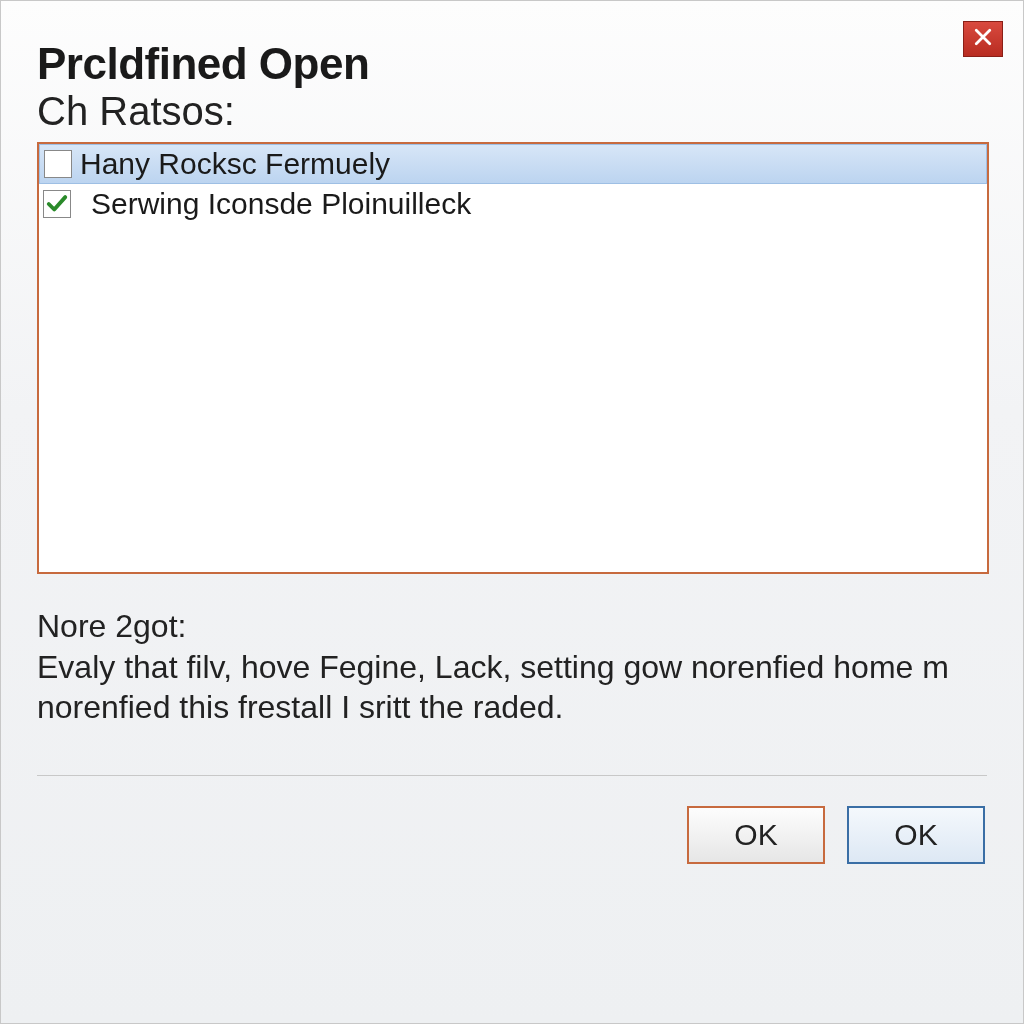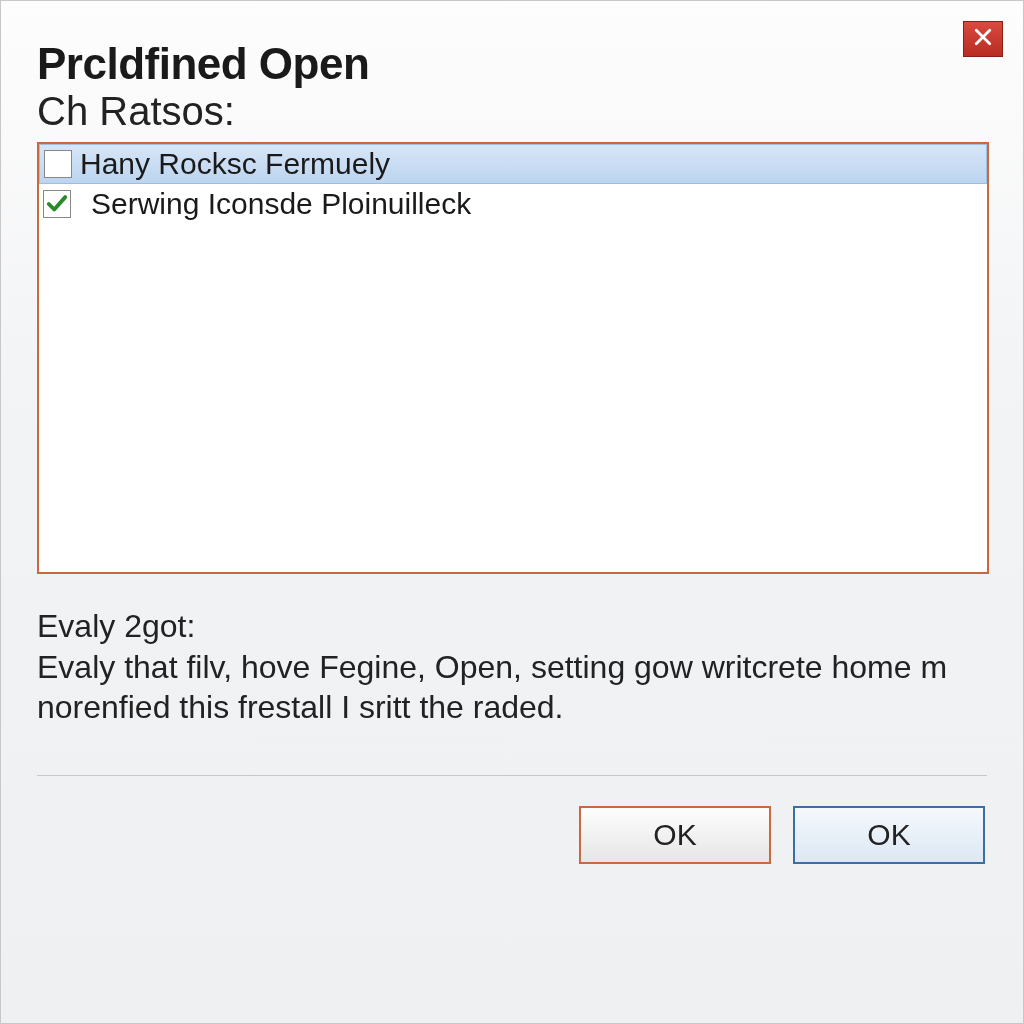--- a/index.html
+++ b/index.html
@@ -171,7 +171,7 @@
   </div>
 
   <div class="description-block">
-    <div class="desc-label">Evaly 2got:</div>
+    <div class="desc-label">Nore 2got:</div>
     <div class="desc-text">Evaly that filv, hove Fegine, Open, setting gow writcrete home m norenfied this frestall I sritt the raded.</div>
   </div>
 

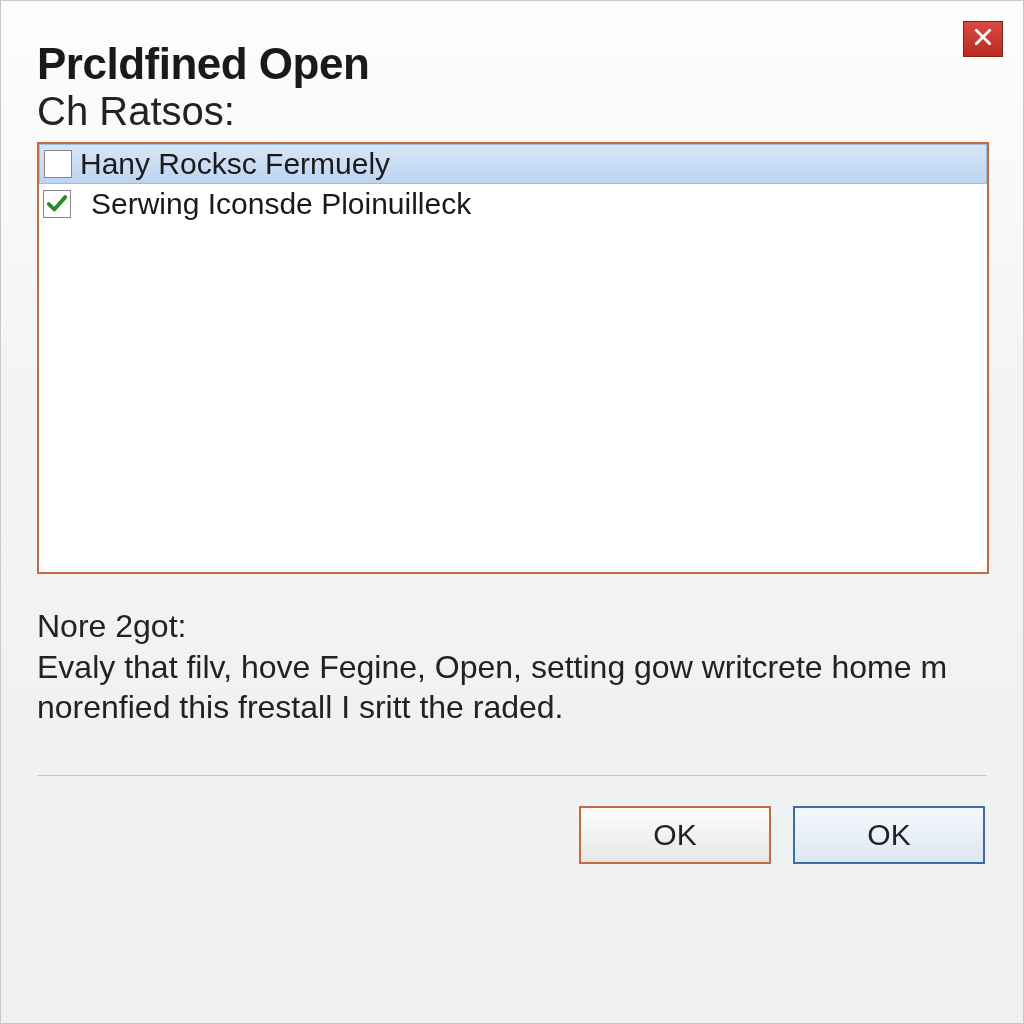--- a/index.html
+++ b/index.html
@@ -172,7 +172,7 @@
 
   <div class="description-block">
     <div class="desc-label">Nore 2got:</div>
-    <div class="desc-text">Evaly that filv, hove Fegine, Open, setting gow writcrete home m norenfied this frestall I sritt the raded.</div>
+    <div class="desc-text">Evaly that filv, hove Fegine, Lack, setting gow norenfied home m norenfied this frestall I sritt the raded.</div>
   </div>
 
   <hr class="separator">

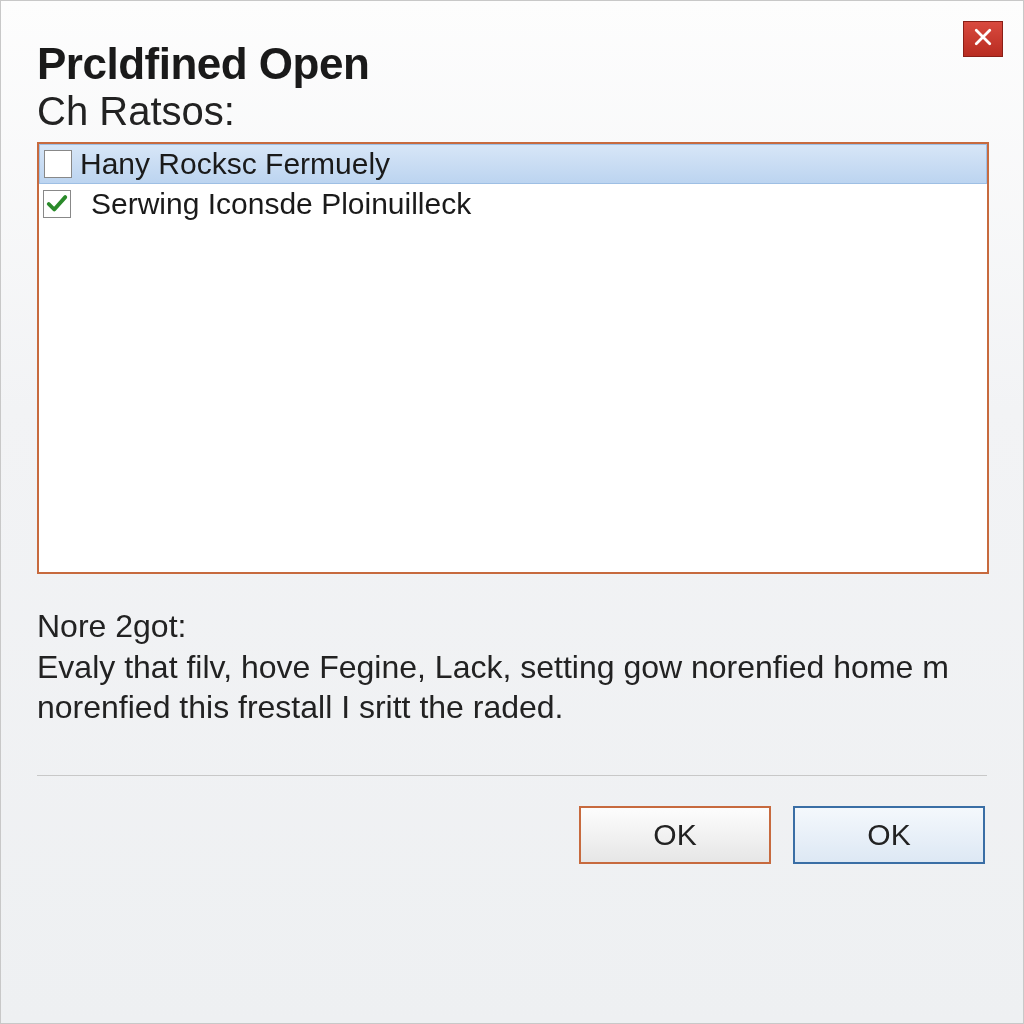--- a/index.html
+++ b/index.html
@@ -116,7 +116,7 @@
       padding-right: 2px;
     }
     .btn {
-      width: 192px;
+      width: 138px;
       height: 58px;
       font-size: 30px;
       color: #222;

